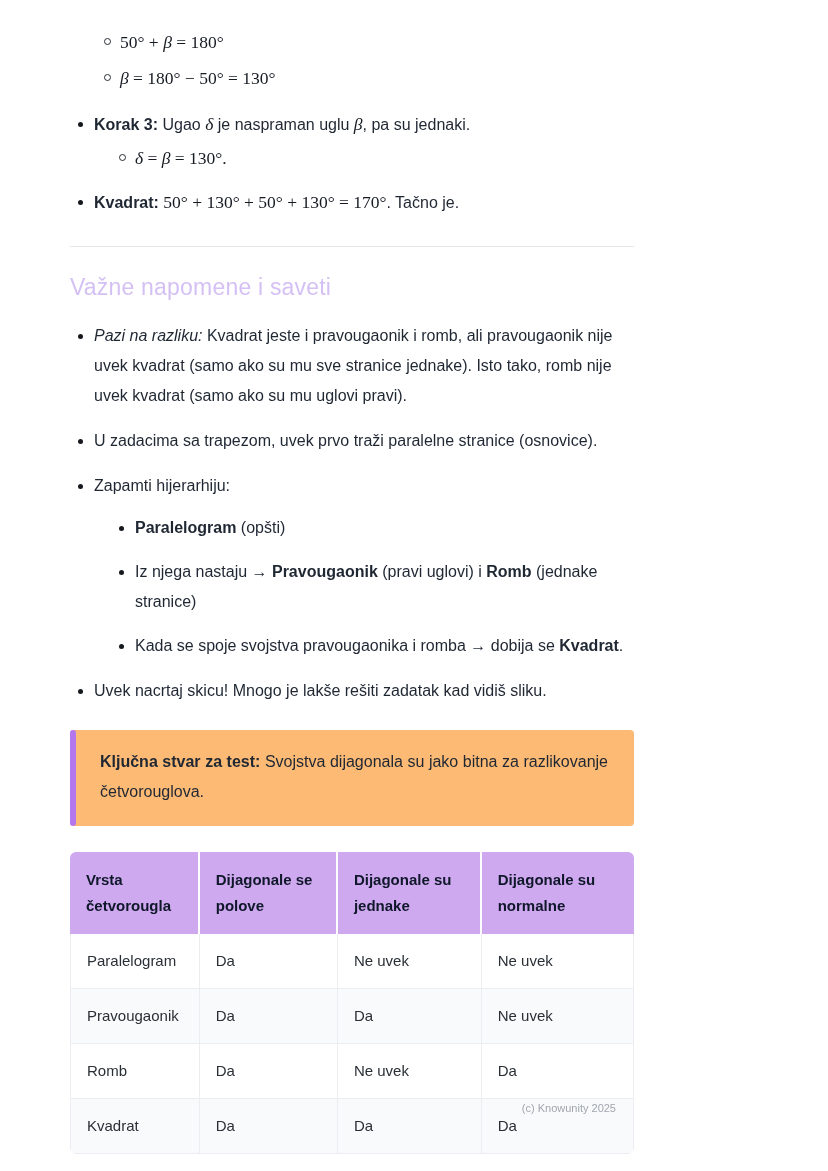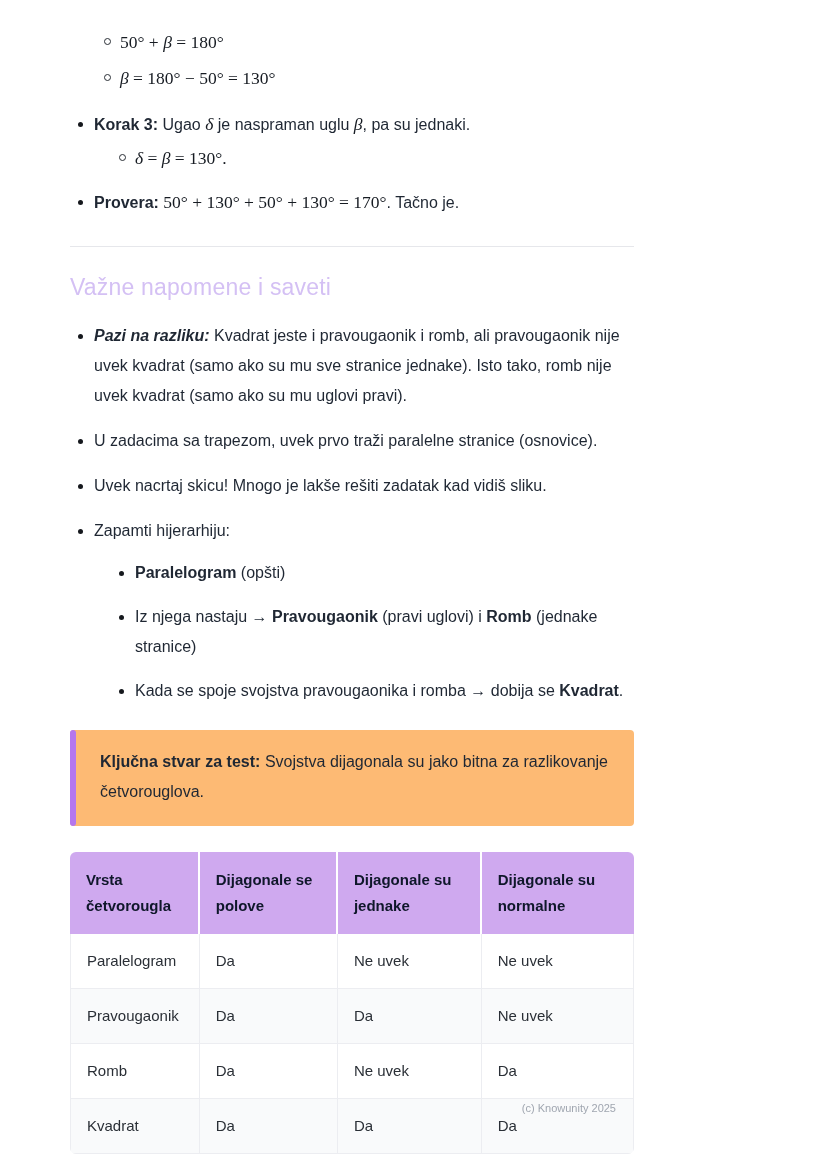--- a/index.html
+++ b/index.html
@@ -138,7 +138,7 @@
         </ul>
       </li>
       <li>
-        <b>Provera:</b><span class="math"> 50° + 130° + 50° + 130° = 170°</span><span>. Tačno je.</span>
+        <b>Kvadrat:</b><span class="math"> 50° + 130° + 50° + 130° = 170°</span><span>. Tačno je.</span>
       </li>
     </ul>
 

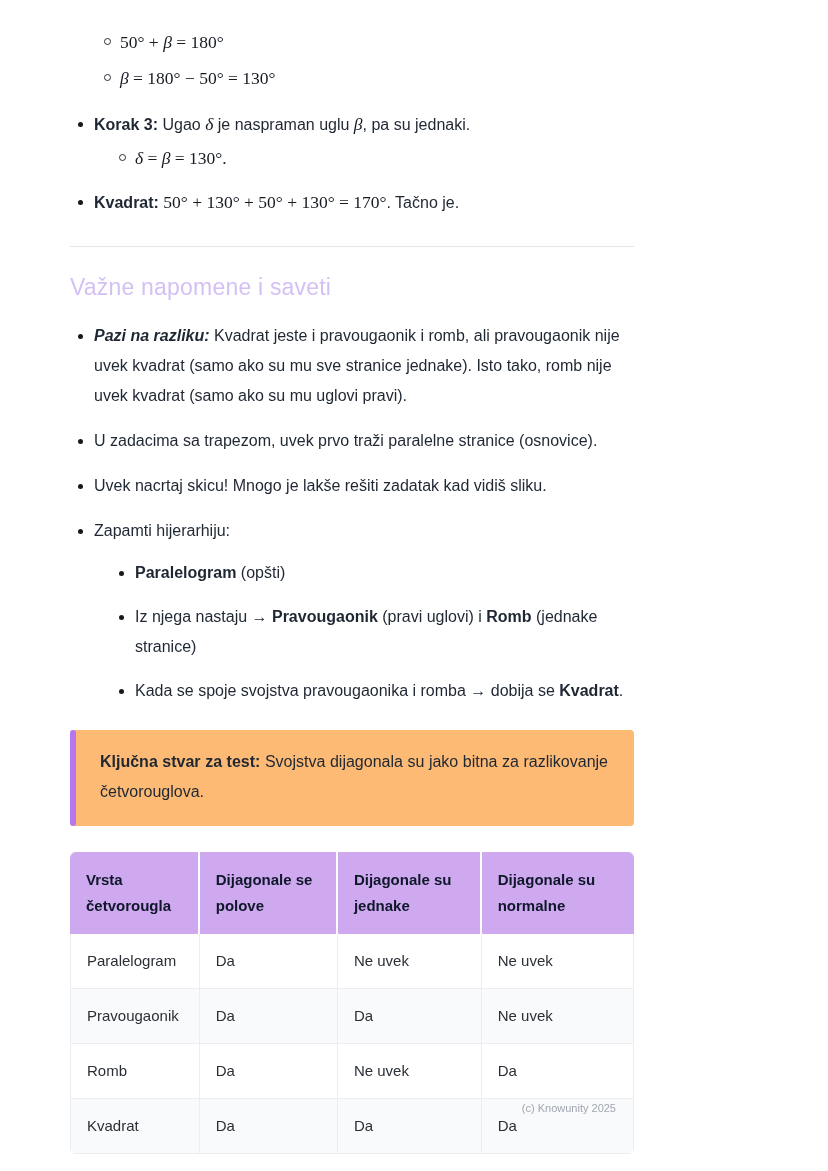--- a/index.html
+++ b/index.html
@@ -55,7 +55,7 @@
   b{font-weight:700;}
   .math{font-family:"Liberation Serif", serif;font-size:17.5px;color:#161b22;}
   .math em{font-style:italic;font-family:"Liberation Serif", serif;}
-  .it{font-style:italic;font-weight:bold;}
+  .it{font-style:italic;}
   .divider{border:none;border-top:1px solid #e6e7eb;margin:28px 0 0 0;height:0;}
   h2.section{
     margin:26px 0 0 0;

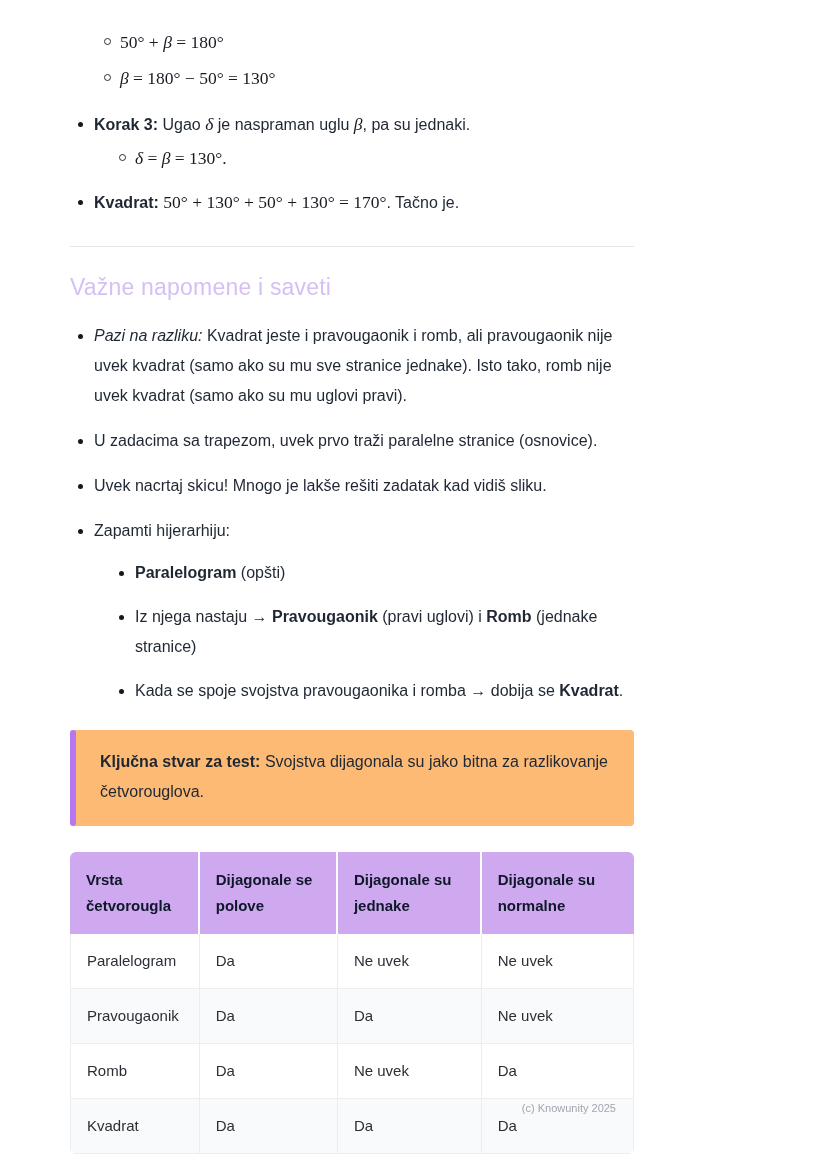--- a/index.html
+++ b/index.html
@@ -154,9 +154,6 @@
         <span>U zadacima sa trapezom, uvek prvo traži paralelne stranice (osnovice).</span>
       </li>
       <li>
-        <span>Uvek nacrtaj skicu! Mnogo je lakše rešiti zadatak kad vidiš sliku.</span>
-      </li>
-      <li>
         <span>Zapamti hijerarhiju:</span>
         <ul class="inner-list">
           <li>
@@ -169,6 +166,9 @@
             <span>Kada se spoje svojstva pravougaonika i romba → dobija se </span><b>Kvadrat</b><span>.</span>
           </li>
         </ul>
+      </li>
+      <li>
+        <span>Uvek nacrtaj skicu! Mnogo je lakše rešiti zadatak kad vidiš sliku.</span>
       </li>
     </ul>
 

